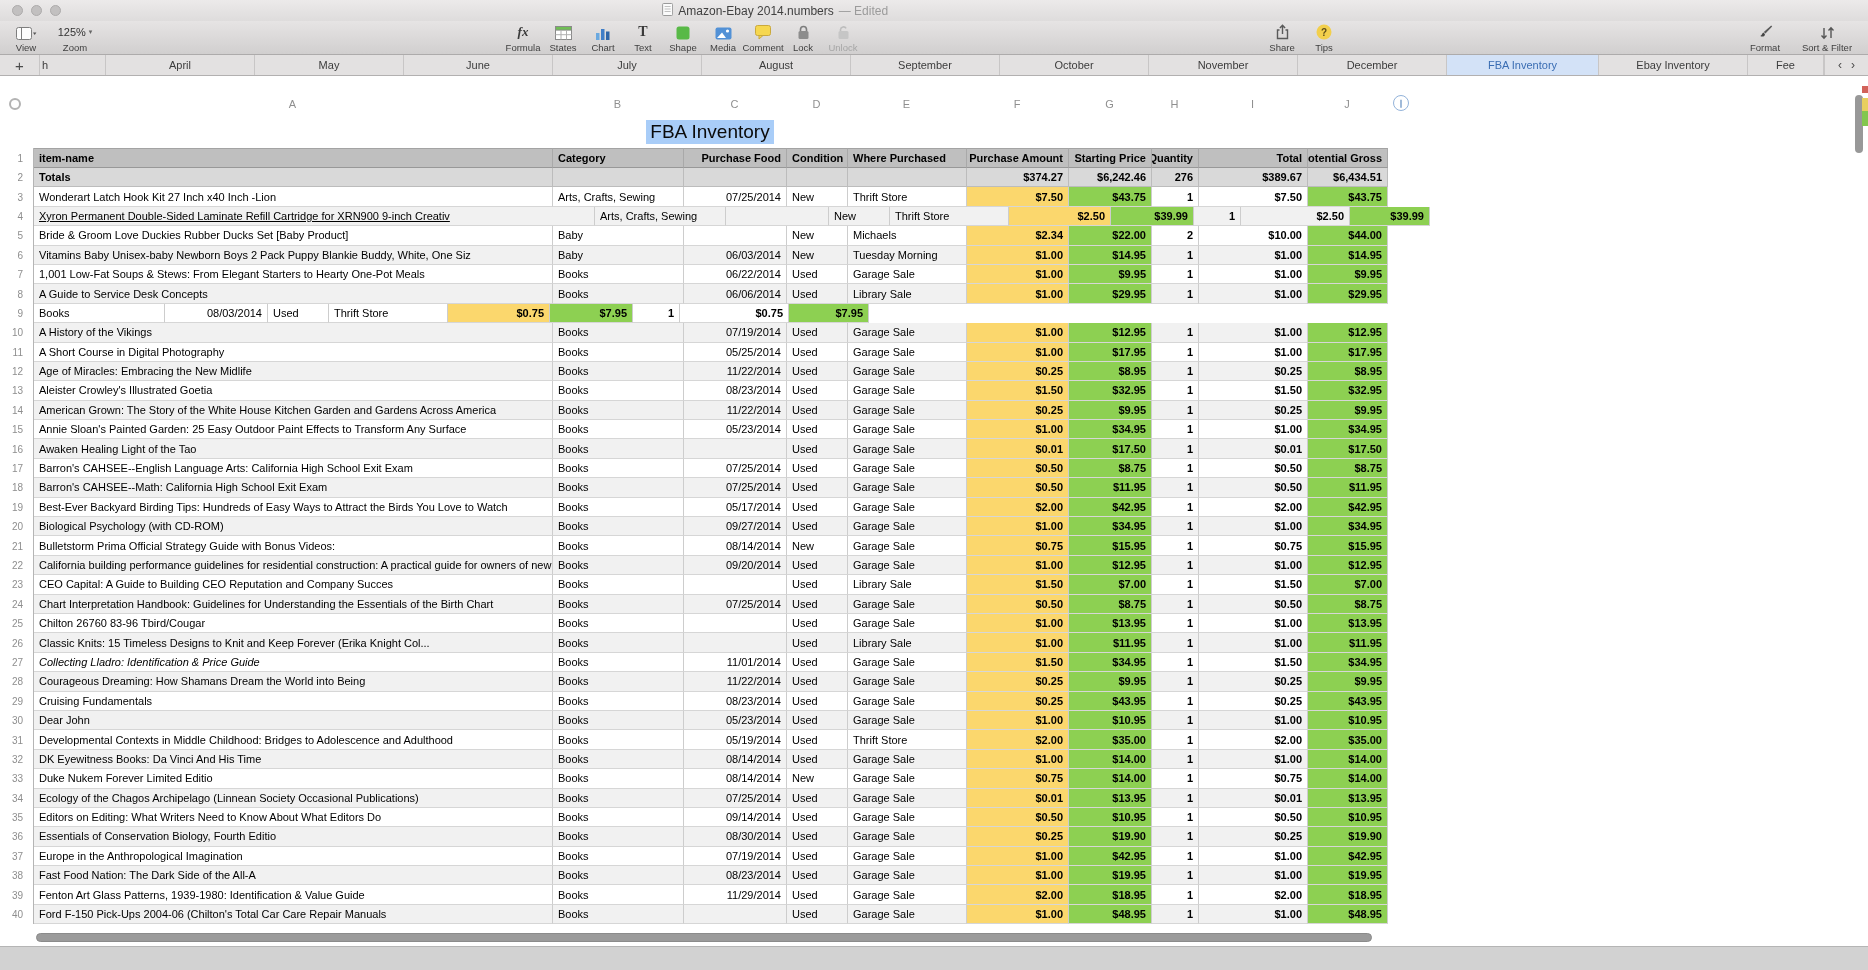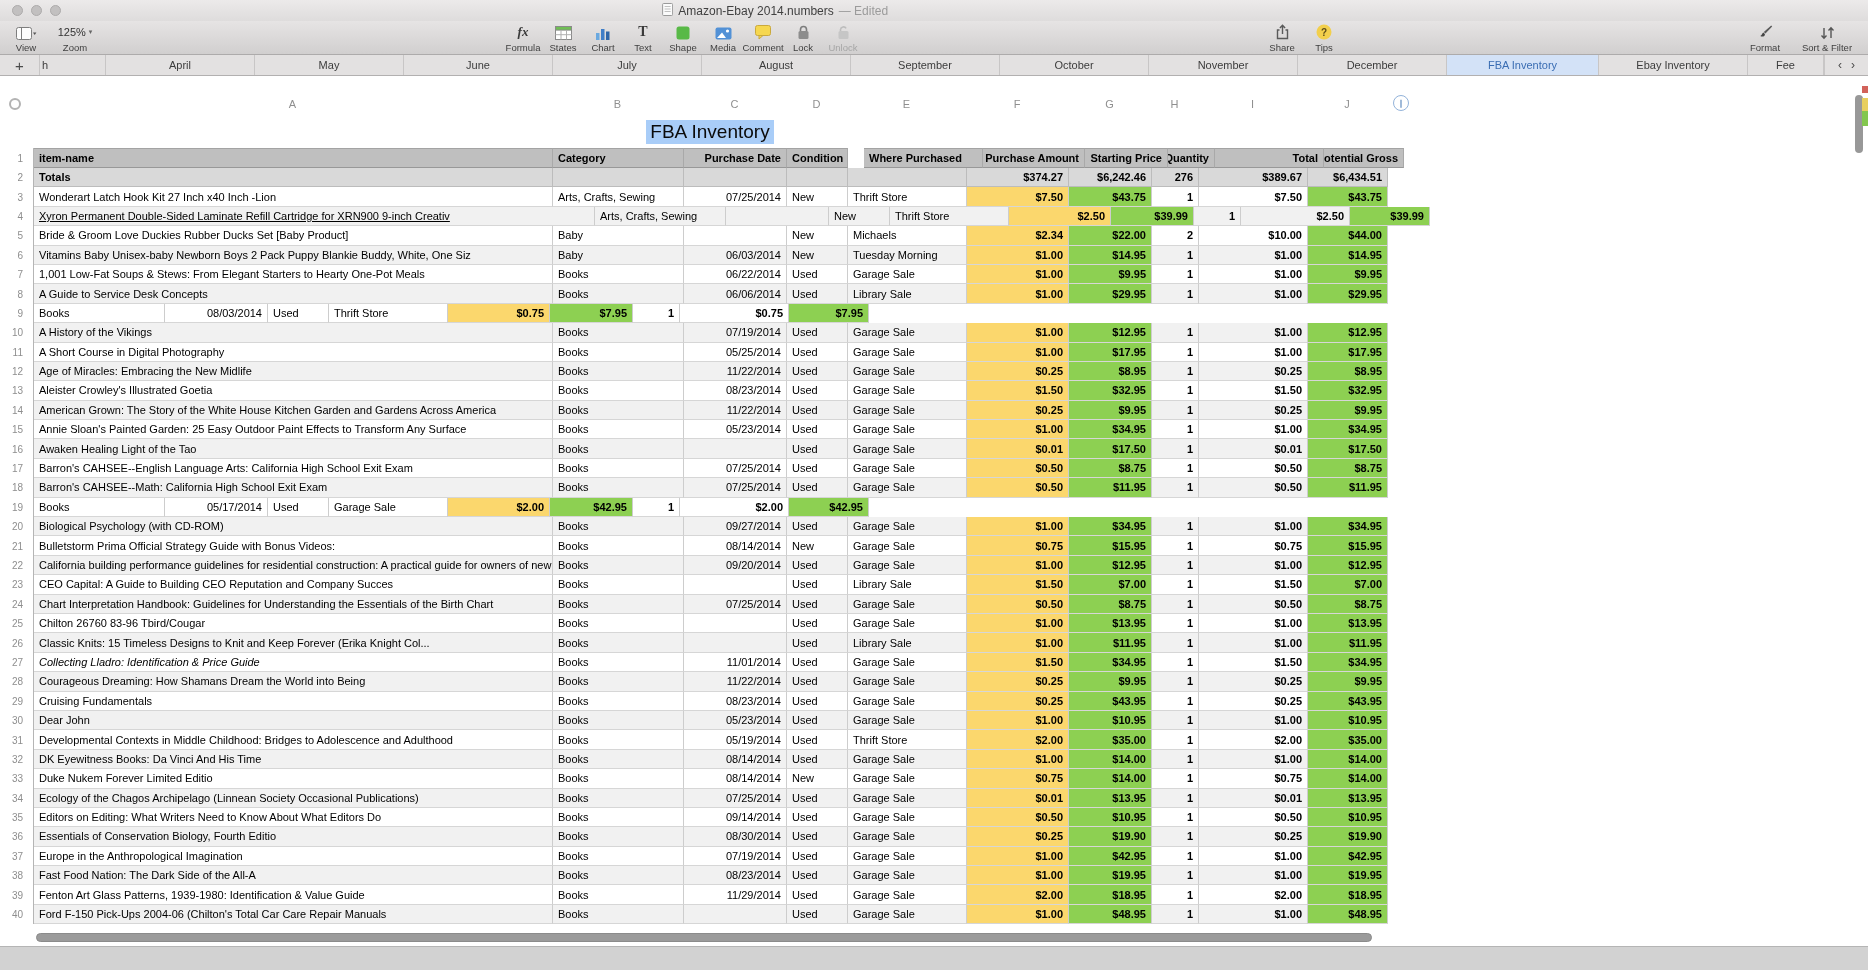--- a/index.html
+++ b/index.html
@@ -353,7 +353,7 @@
         <div class="trow header">
           <div class="cell a-l" style="width: 519px;">item-name</div>
           <div class="cell a-l" style="width: 131px;">Category</div>
-          <div class="cell a-r" style="width: 103px;">Purchase Date</div>
+          <div class="cell a-r" style="width: 103px;">Purchase Food</div>
           <div class="cell a-l" style="width: 61px;">Condition</div>
           <div class="cell a-l" style="width: 119px; margin-left: 16px;">Where Purchased</div>
           <div class="cell a-r" style="width: 102px;">Purchase Amount</div>

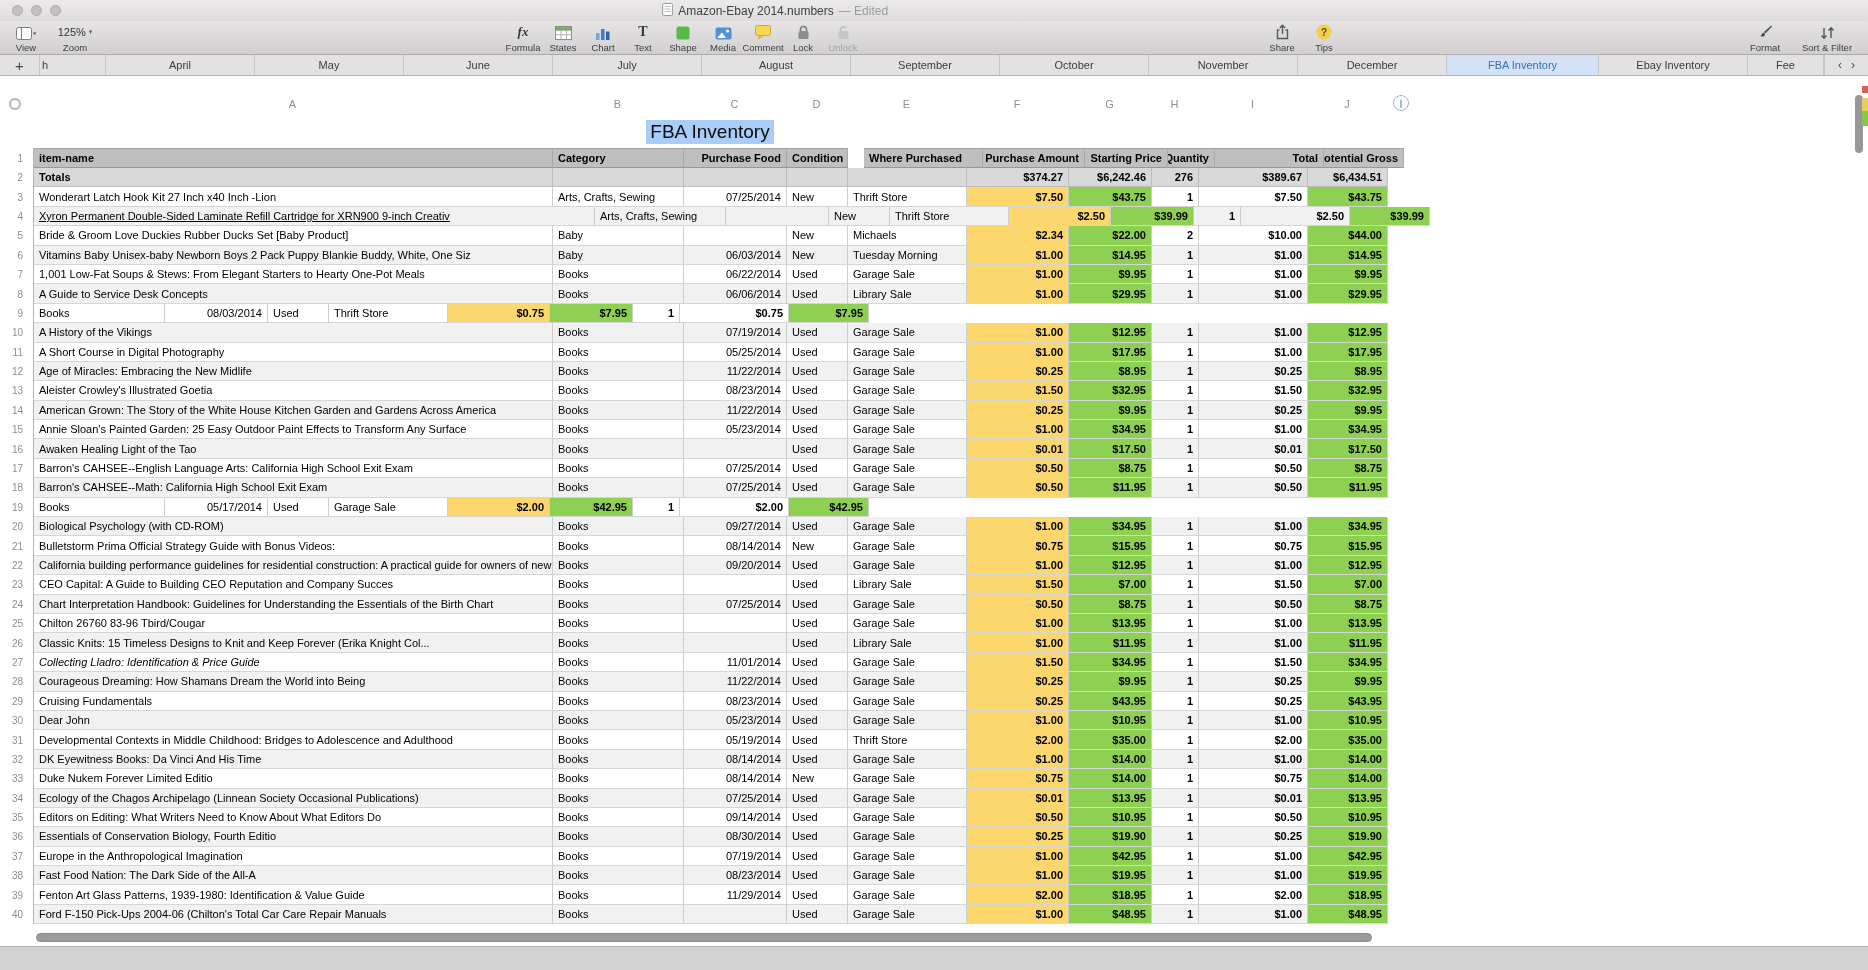--- a/index.html
+++ b/index.html
@@ -355,7 +355,7 @@
           <div class="cell a-l" style="width: 131px;">Category</div>
           <div class="cell a-r" style="width: 103px;">Purchase Food</div>
           <div class="cell a-l" style="width: 61px;">Condition</div>
-          <div class="cell a-l" style="width: 119px; margin-left: 16px;">Where Purchased</div>
+          <div class="cell a-l" style="width: 119px;">Where Purchased</div>
           <div class="cell a-r" style="width: 102px;">Purchase Amount</div>
           <div class="cell a-r" style="width: 83px;">Starting Price</div>
           <div class="cell a-r" style="width: 47px;">Quantity</div>

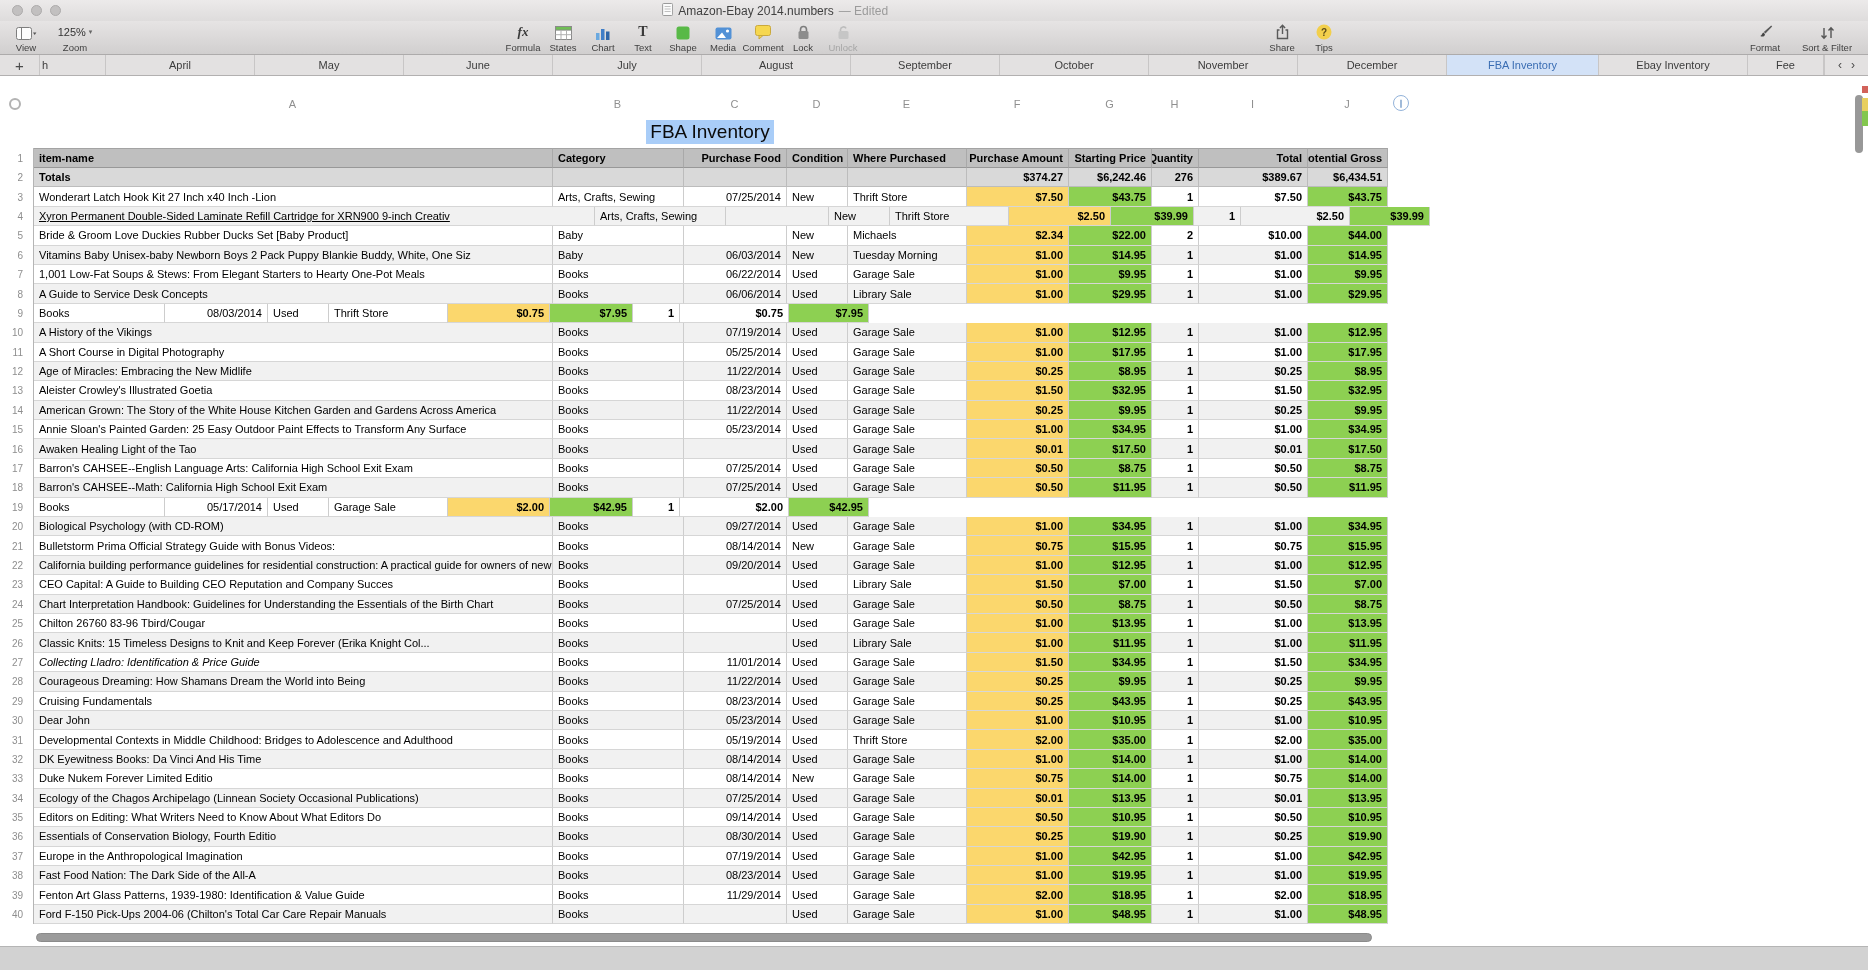--- a/index.html
+++ b/index.html
@@ -566,6 +566,7 @@
           <div class="cell a-r fill-g b" style="width: 80px;">$11.95</div>
         </div>
         <div class="trow data">
+          <div class="cell a-l" style="width: 519px;">Best-Ever Backyard Birding Tips: Hundreds of Easy Ways to Attract the Birds You Love to Watch</div>
           <div class="cell a-l" style="width: 131px;">Books</div>
           <div class="cell a-r" style="width: 103px;">05/17/2014</div>
           <div class="cell a-l" style="width: 61px;">Used</div>

